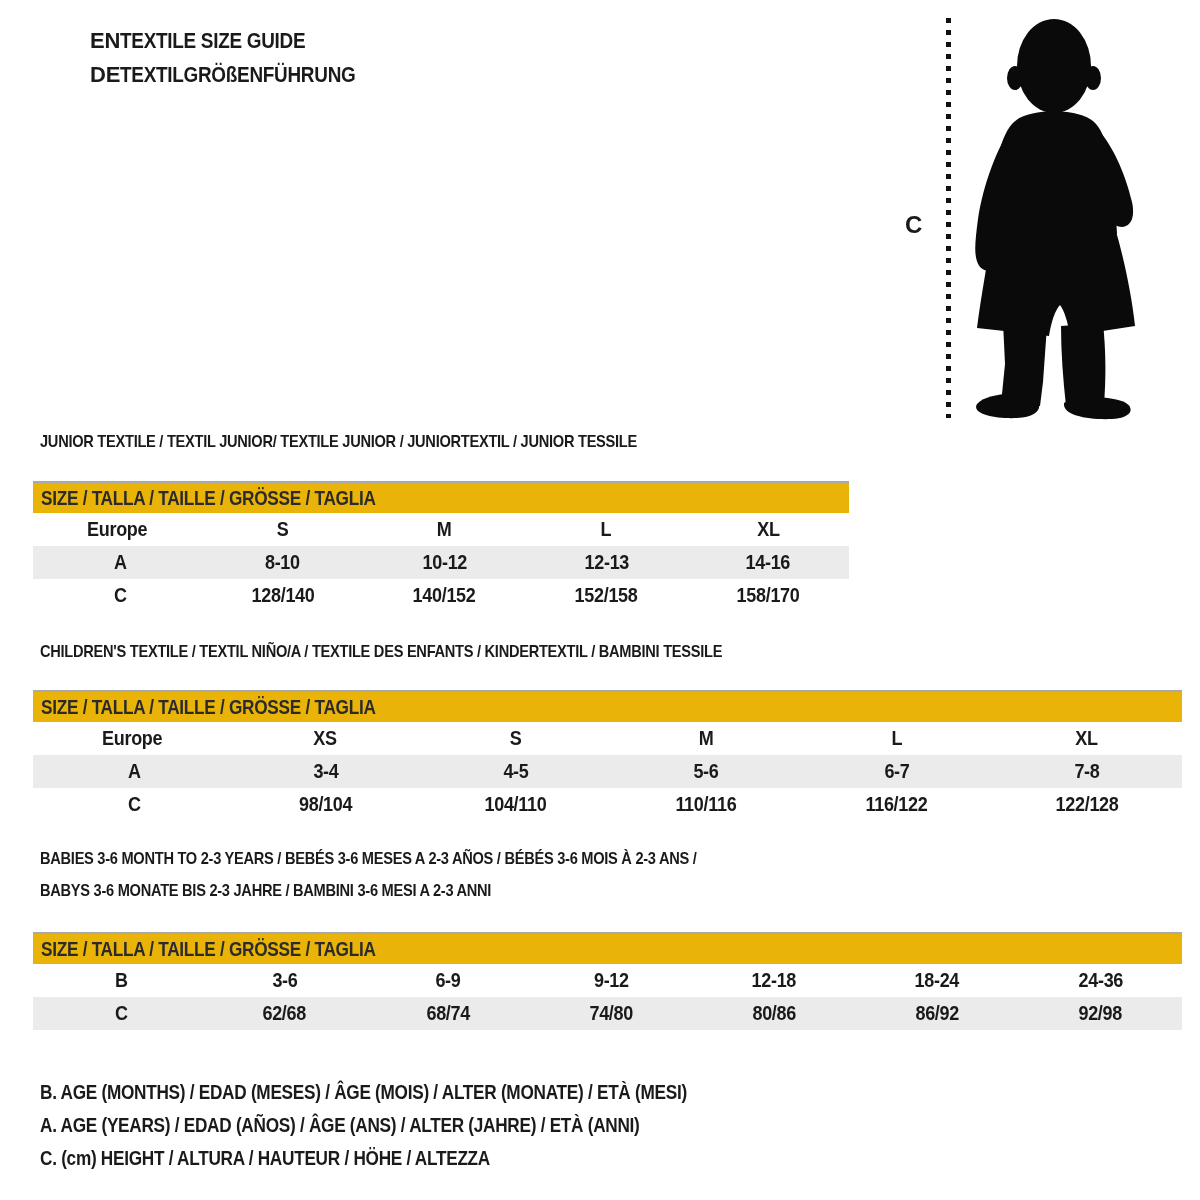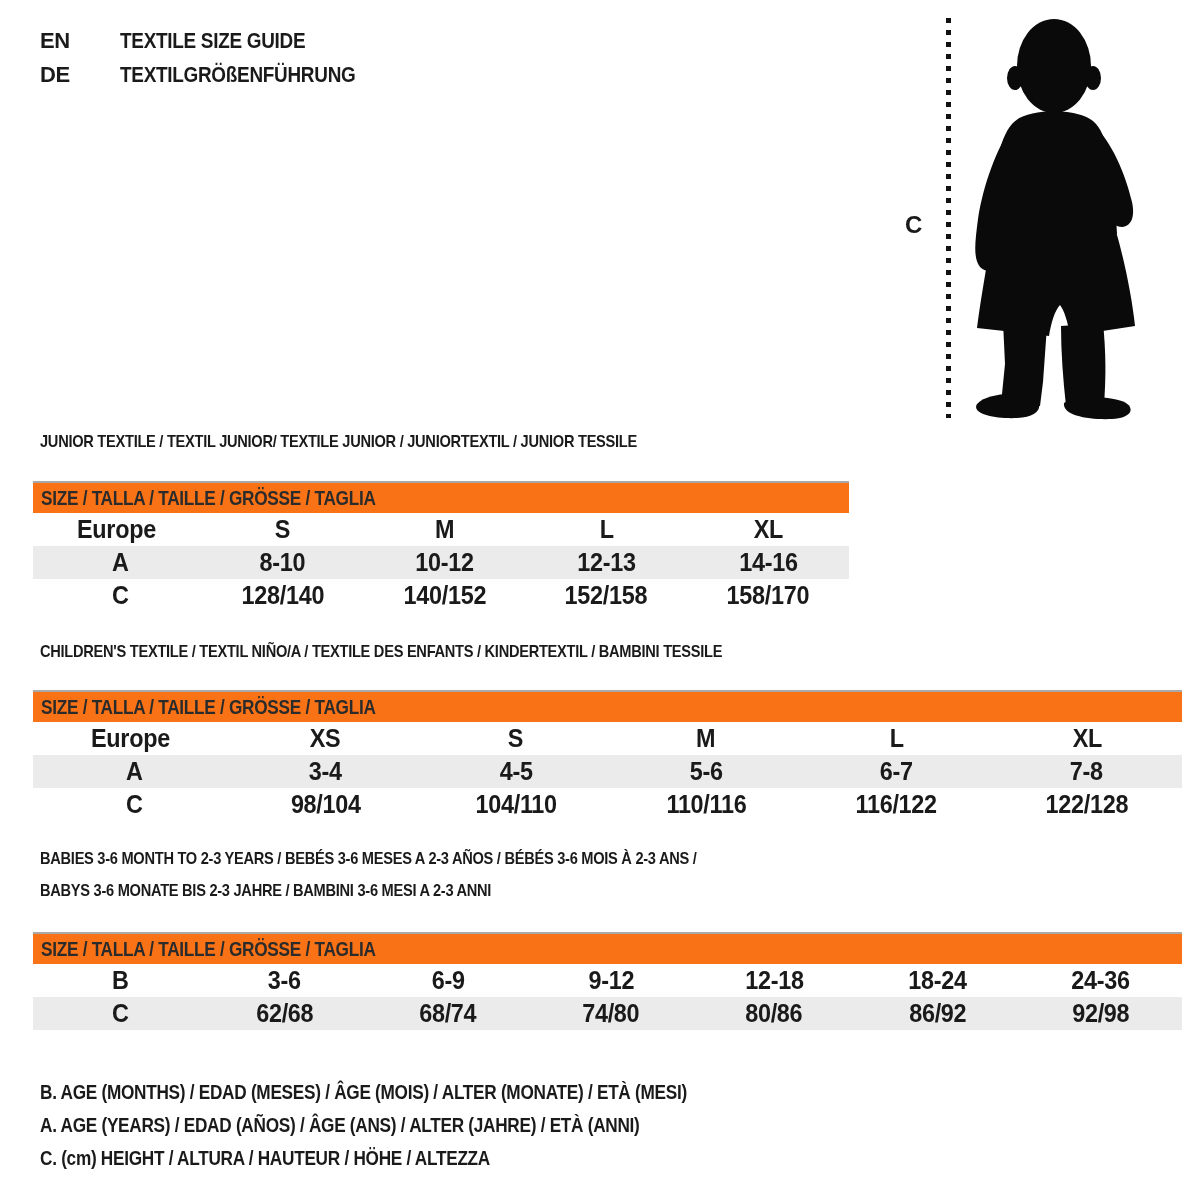--- a/index.html
+++ b/index.html
@@ -18,7 +18,7 @@
 
   
   .langs { left:40px; top:24px; }
-  .lang-row { display:flex; height:34px; align-items:center; font-size:22px; }
+  .lang-row { display:flex; height:34px; align-items:center; font-size:22px;text-align:right; }
   .lang-code { width:80px; }
 
   

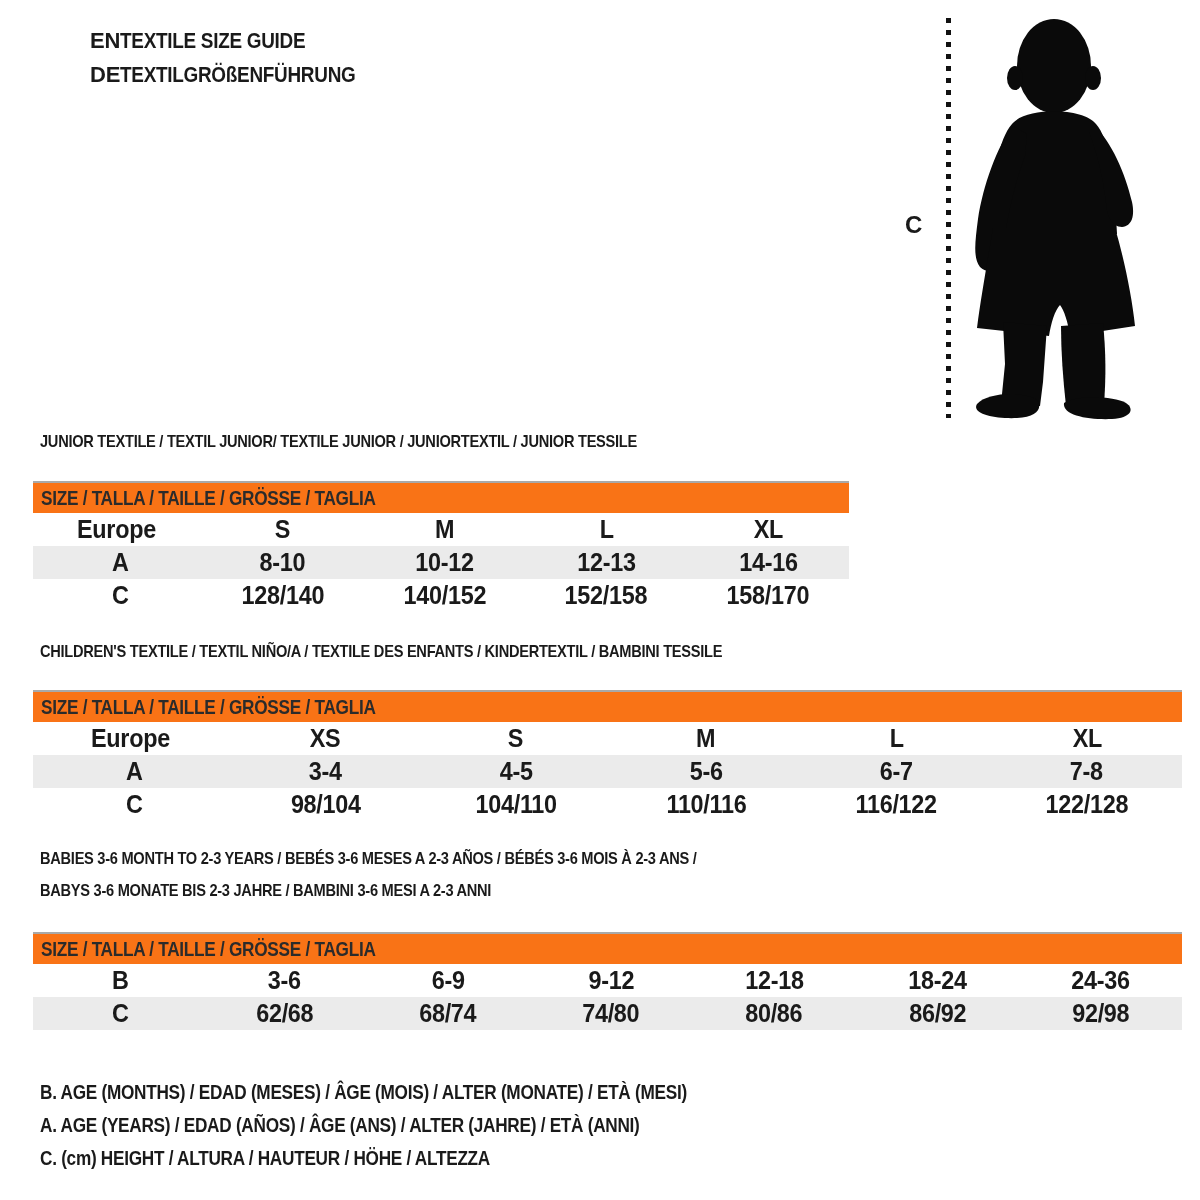--- a/index.html
+++ b/index.html
@@ -37,7 +37,7 @@
   .t1 { width:816px; }
   .t23 { width:1149px; }
   .size-bar {
-    height:32px; background:#f97316; border-top:2px solid #a9a9a9;
+    height:32px; background:#eab308; border-top:2px solid #a9a9a9;
     display:flex; align-items:center; padding-left:8px;
     font-size:20px; color:#2b2b2b;
   }

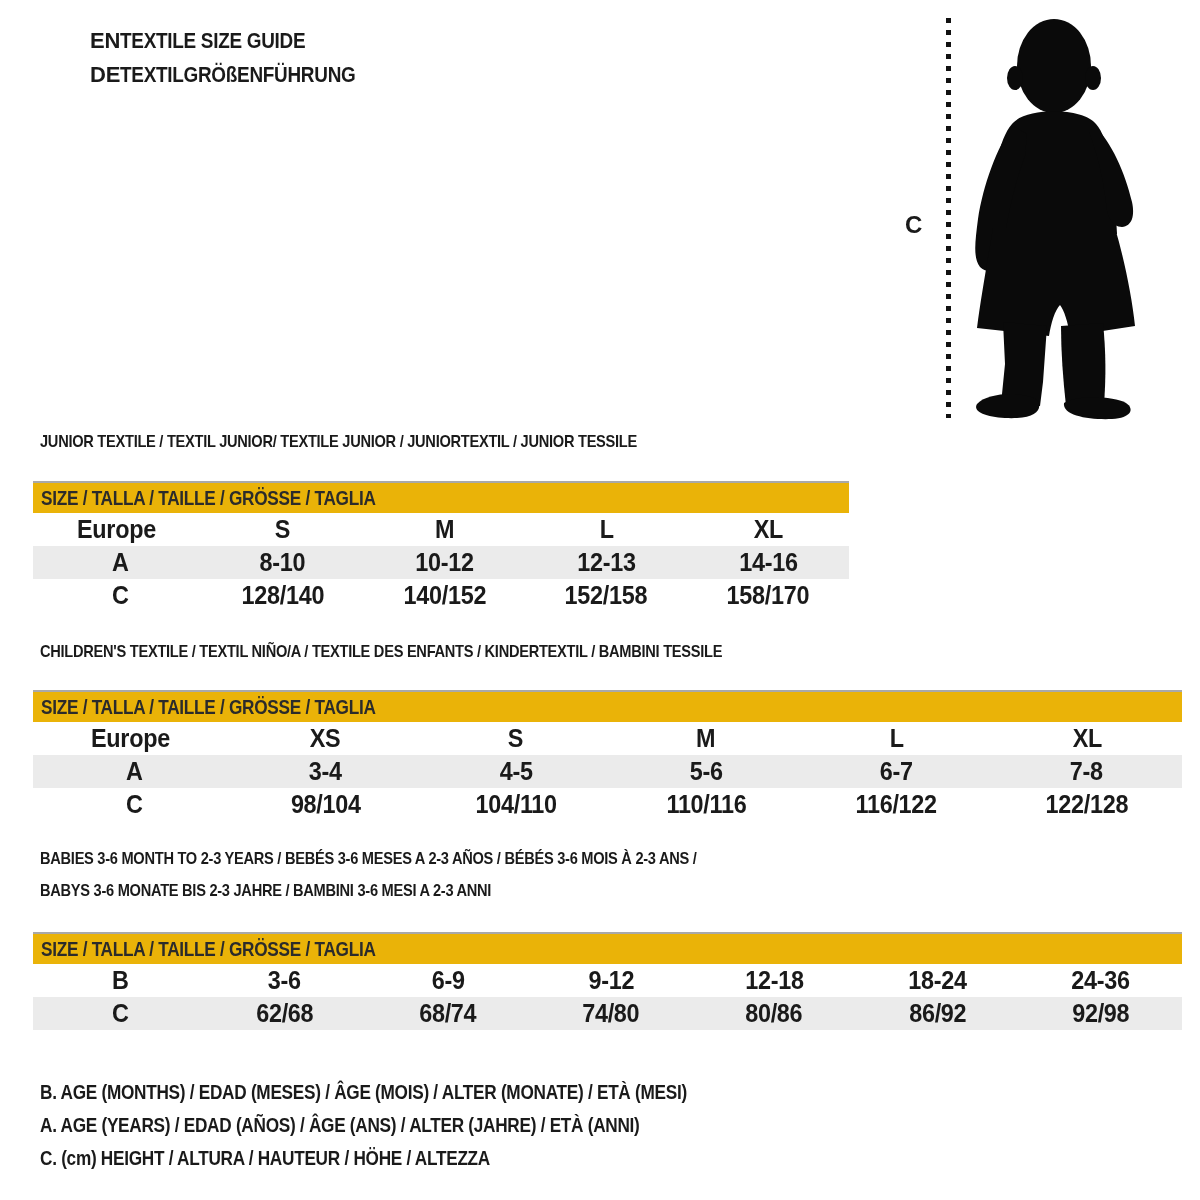--- a/index.html
+++ b/index.html
@@ -41,7 +41,7 @@
     display:flex; align-items:center; padding-left:8px;
     font-size:20px; color:#2b2b2b;
   }
-  .trow { display:flex; height:33px; align-items:center; font-size:26px; }
+  .trow { display:flex; height:33px; align-items:center; font-size:20px; }
   .tlabel { width:100px; padding-left:7px; }
   .tcell { flex:1; text-align:center; }
   .tcell > span, .tlabel > span { display:inline-block; transform:scaleX(0.9); }

